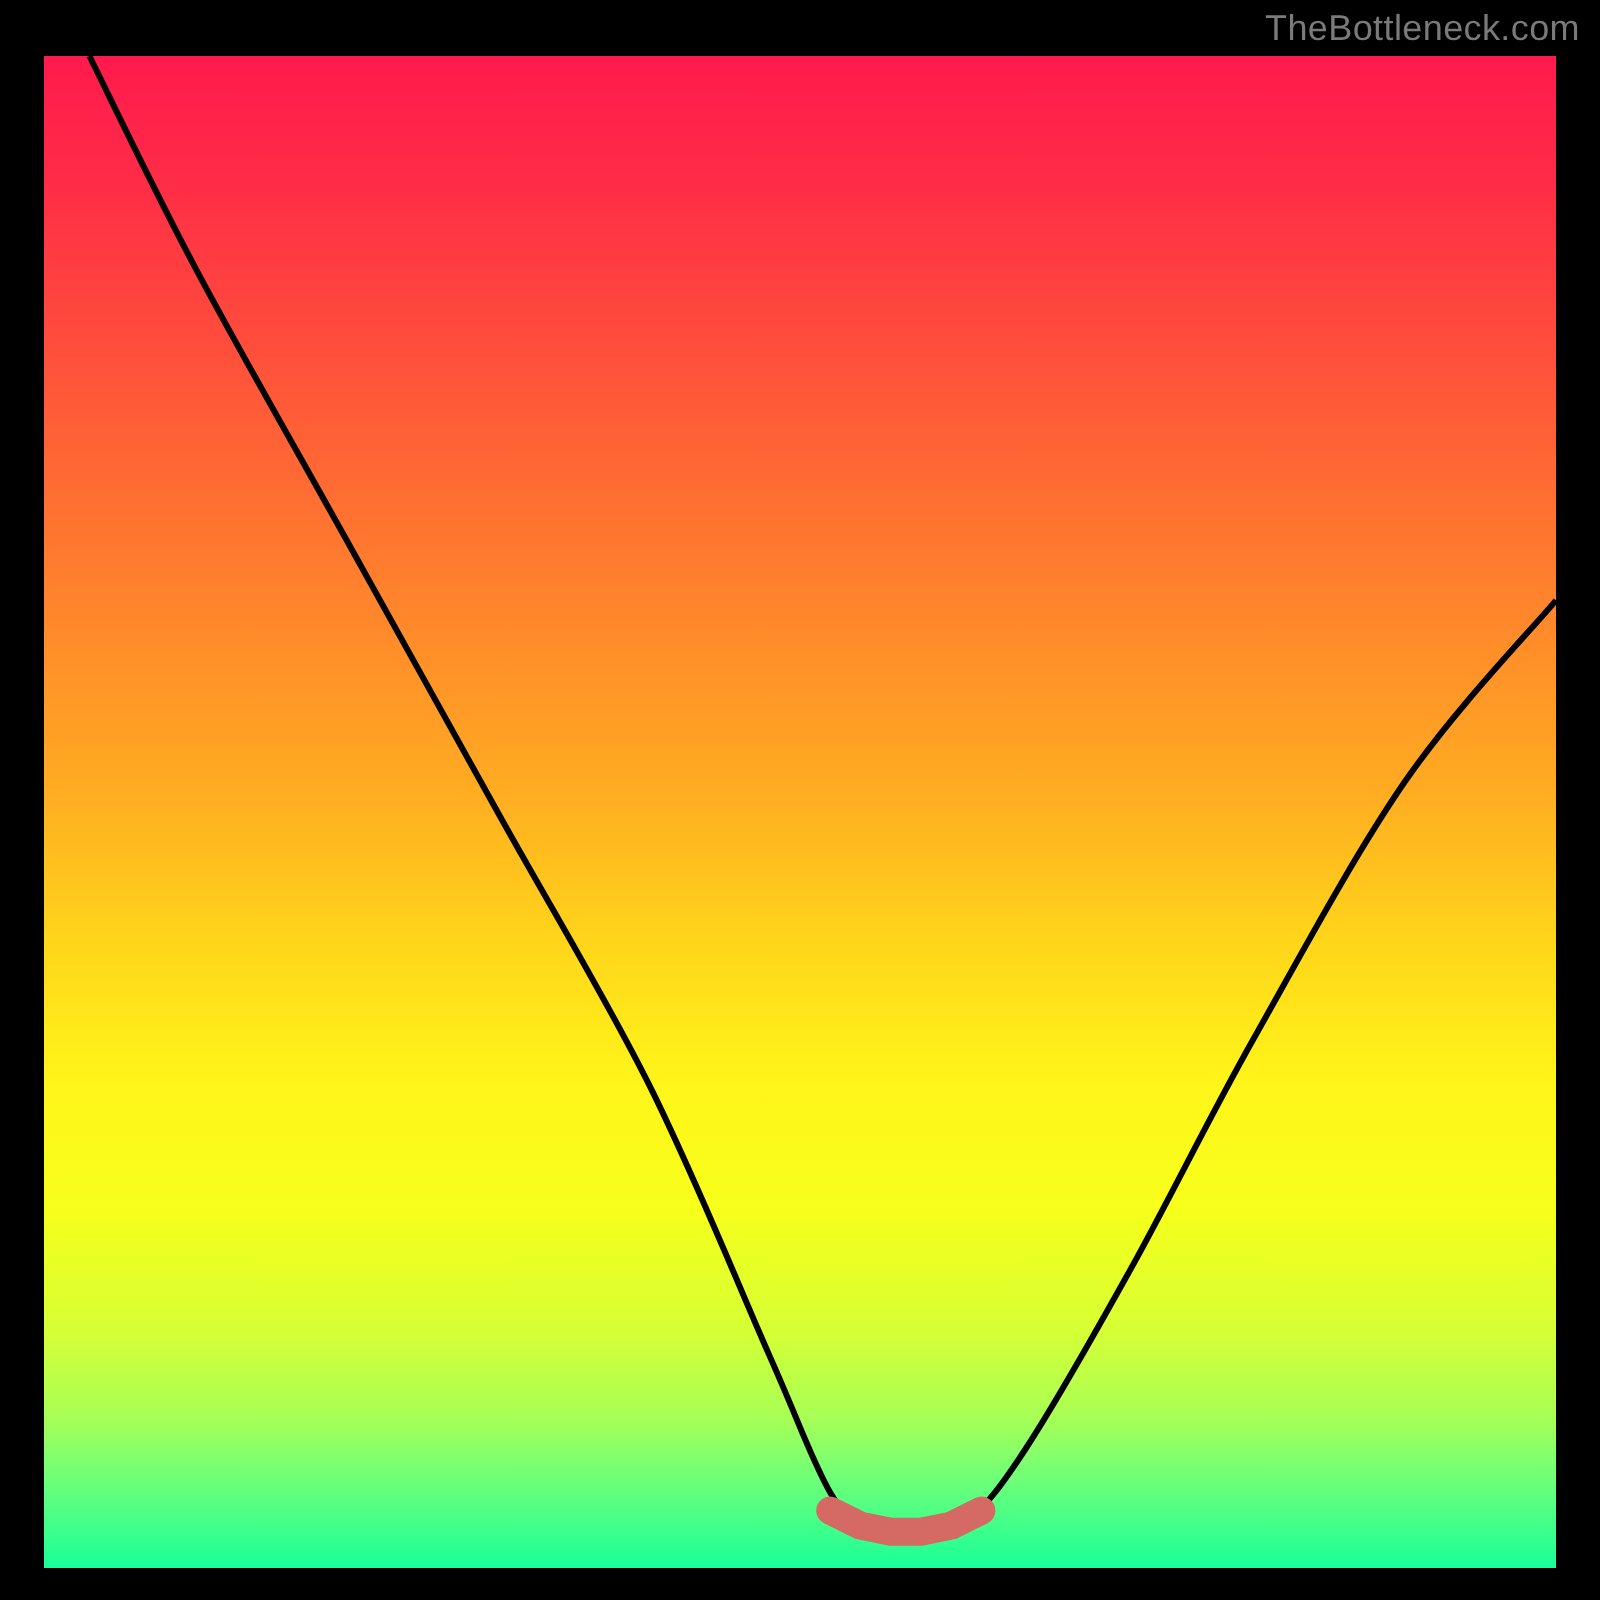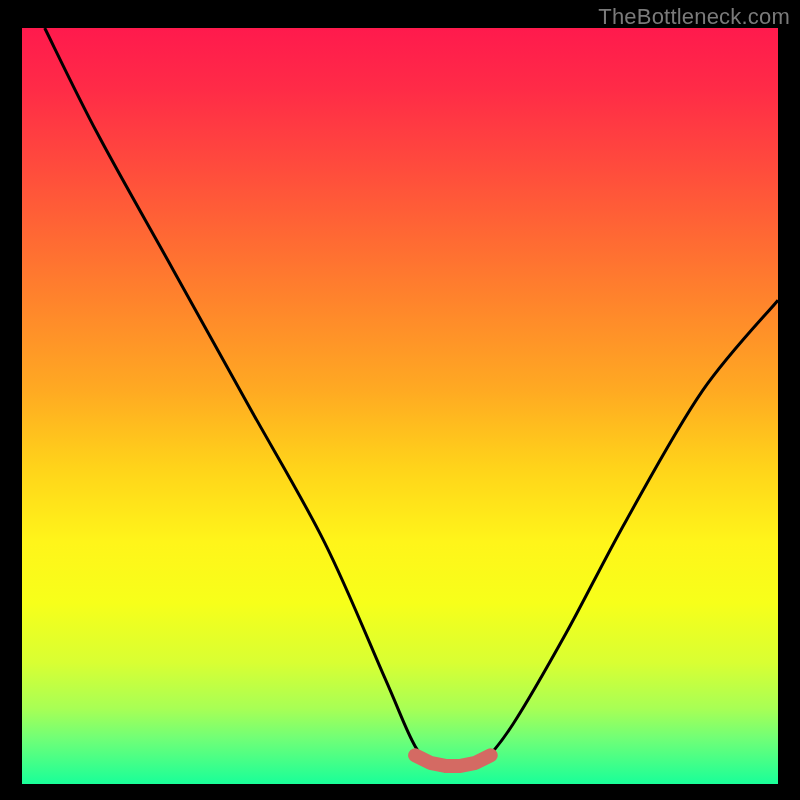--- a/index.html
+++ b/index.html
@@ -37,7 +37,7 @@
     top: 4px;
     right: 10px;
     color: #7a7a7a;
-    font-size: 22px;
+    font-size: 18px;
     letter-spacing: 0.2px;
     font-weight: 500;
   }

